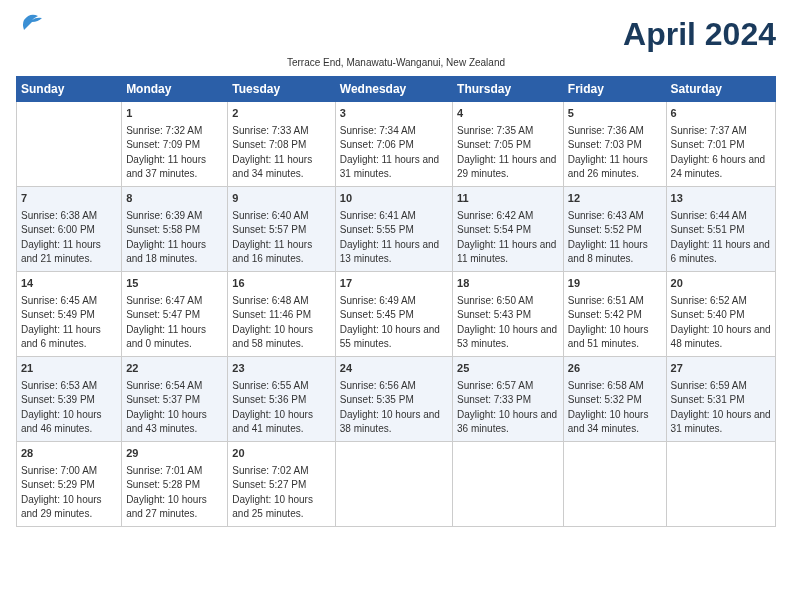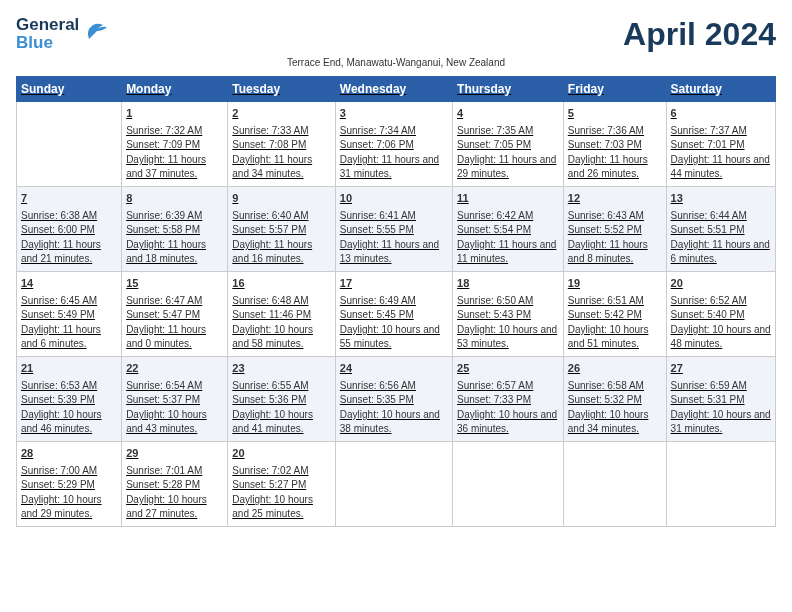--- a/index.html
+++ b/index.html
@@ -82,10 +82,6 @@
 <div class="header">
   <div class="logo">
     <div style="display:flex;align-items:center;gap:2px;">
-      <div style="display:flex;flex-direction:column;line-height:1.05;">
-        <span style="font-size:17px;font-weight:bold;color:#1a3a5c;">General</span>
-        <span style="font-size:17px;font-weight:bold;color:#3a8fd4;">Blue</span>
-      </div>
       <svg width="28" height="22" viewBox="0 0 28 22" style="margin-top:-4px;">
         <path d="M8 8 Q14 0 22 4 Q18 6 16 8 Q20 5 26 6 Q22 10 16 10 Q12 14 8 18 Q6 12 8 8Z" fill="#3a8fd4"></path>
       </svg>

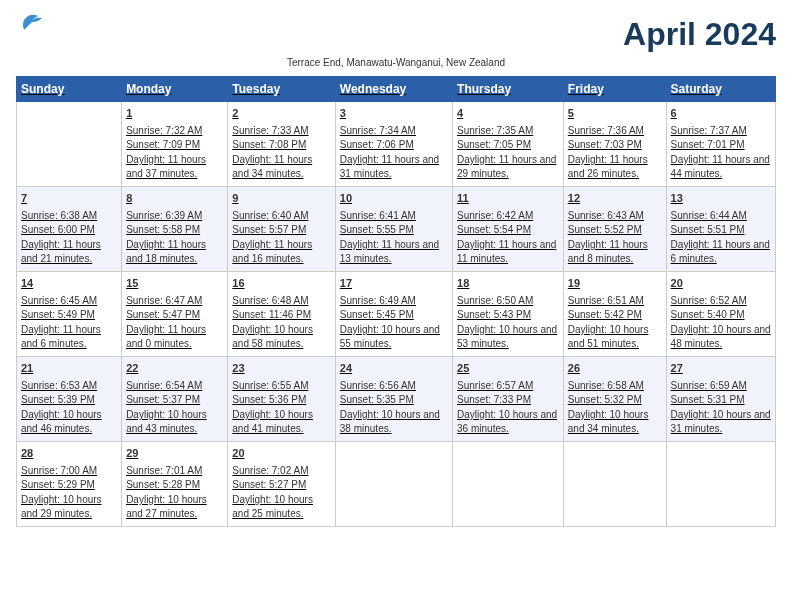--- a/index.html
+++ b/index.html
@@ -39,7 +39,6 @@
       width: 100%;
       border-collapse: collapse;
       font-size: 10.5px;
-      text-decoration: underline;
     }
     th {
       background-color: #2b5fa8;

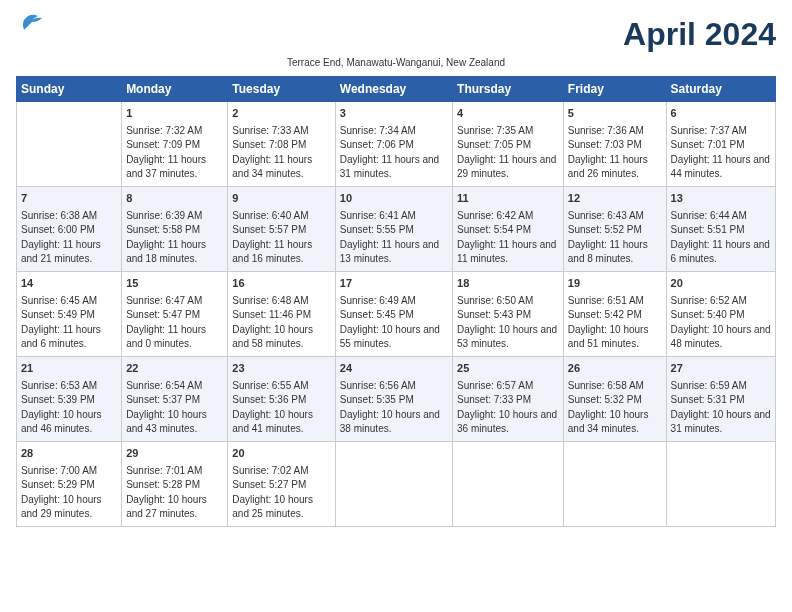--- a/index.html
+++ b/index.html
@@ -113,7 +113,7 @@
         <td><span class="day-num">3</span><span>Sunrise: 7:34 AM</span><br><span>Sunset: 7:06 PM</span><br><span>Daylight: 11 hours and 31 minutes.</span></td>
         <td><span class="day-num">4</span><span>Sunrise: 7:35 AM</span><br><span>Sunset: 7:05 PM</span><br><span>Daylight: 11 hours and 29 minutes.</span></td>
         <td><span class="day-num">5</span><span>Sunrise: 7:36 AM</span><br><span>Sunset: 7:03 PM</span><br><span>Daylight: 11 hours and 26 minutes.</span></td>
-        <td><span class="day-num">6</span><span>Sunrise: 7:37 AM</span><br><span>Sunset: 7:01 PM</span><br><span>Daylight: 11 hours and 44 minutes.</span></td>
+        <td><span class="day-num">6</span><span>Sunrise: 7:37 AM</span><br><span>Sunset: 7:01 PM</span><br><span>Daylight: 6 hours and 24 minutes.</span></td>
       </tr>
       <tr class="row-shaded">
         <td><span class="day-num">7</span><span>Sunrise: 6:38 AM</span><br><span>Sunset: 6:00 PM</span><br><span>Daylight: 11 hours and 21 minutes.</span></td>

